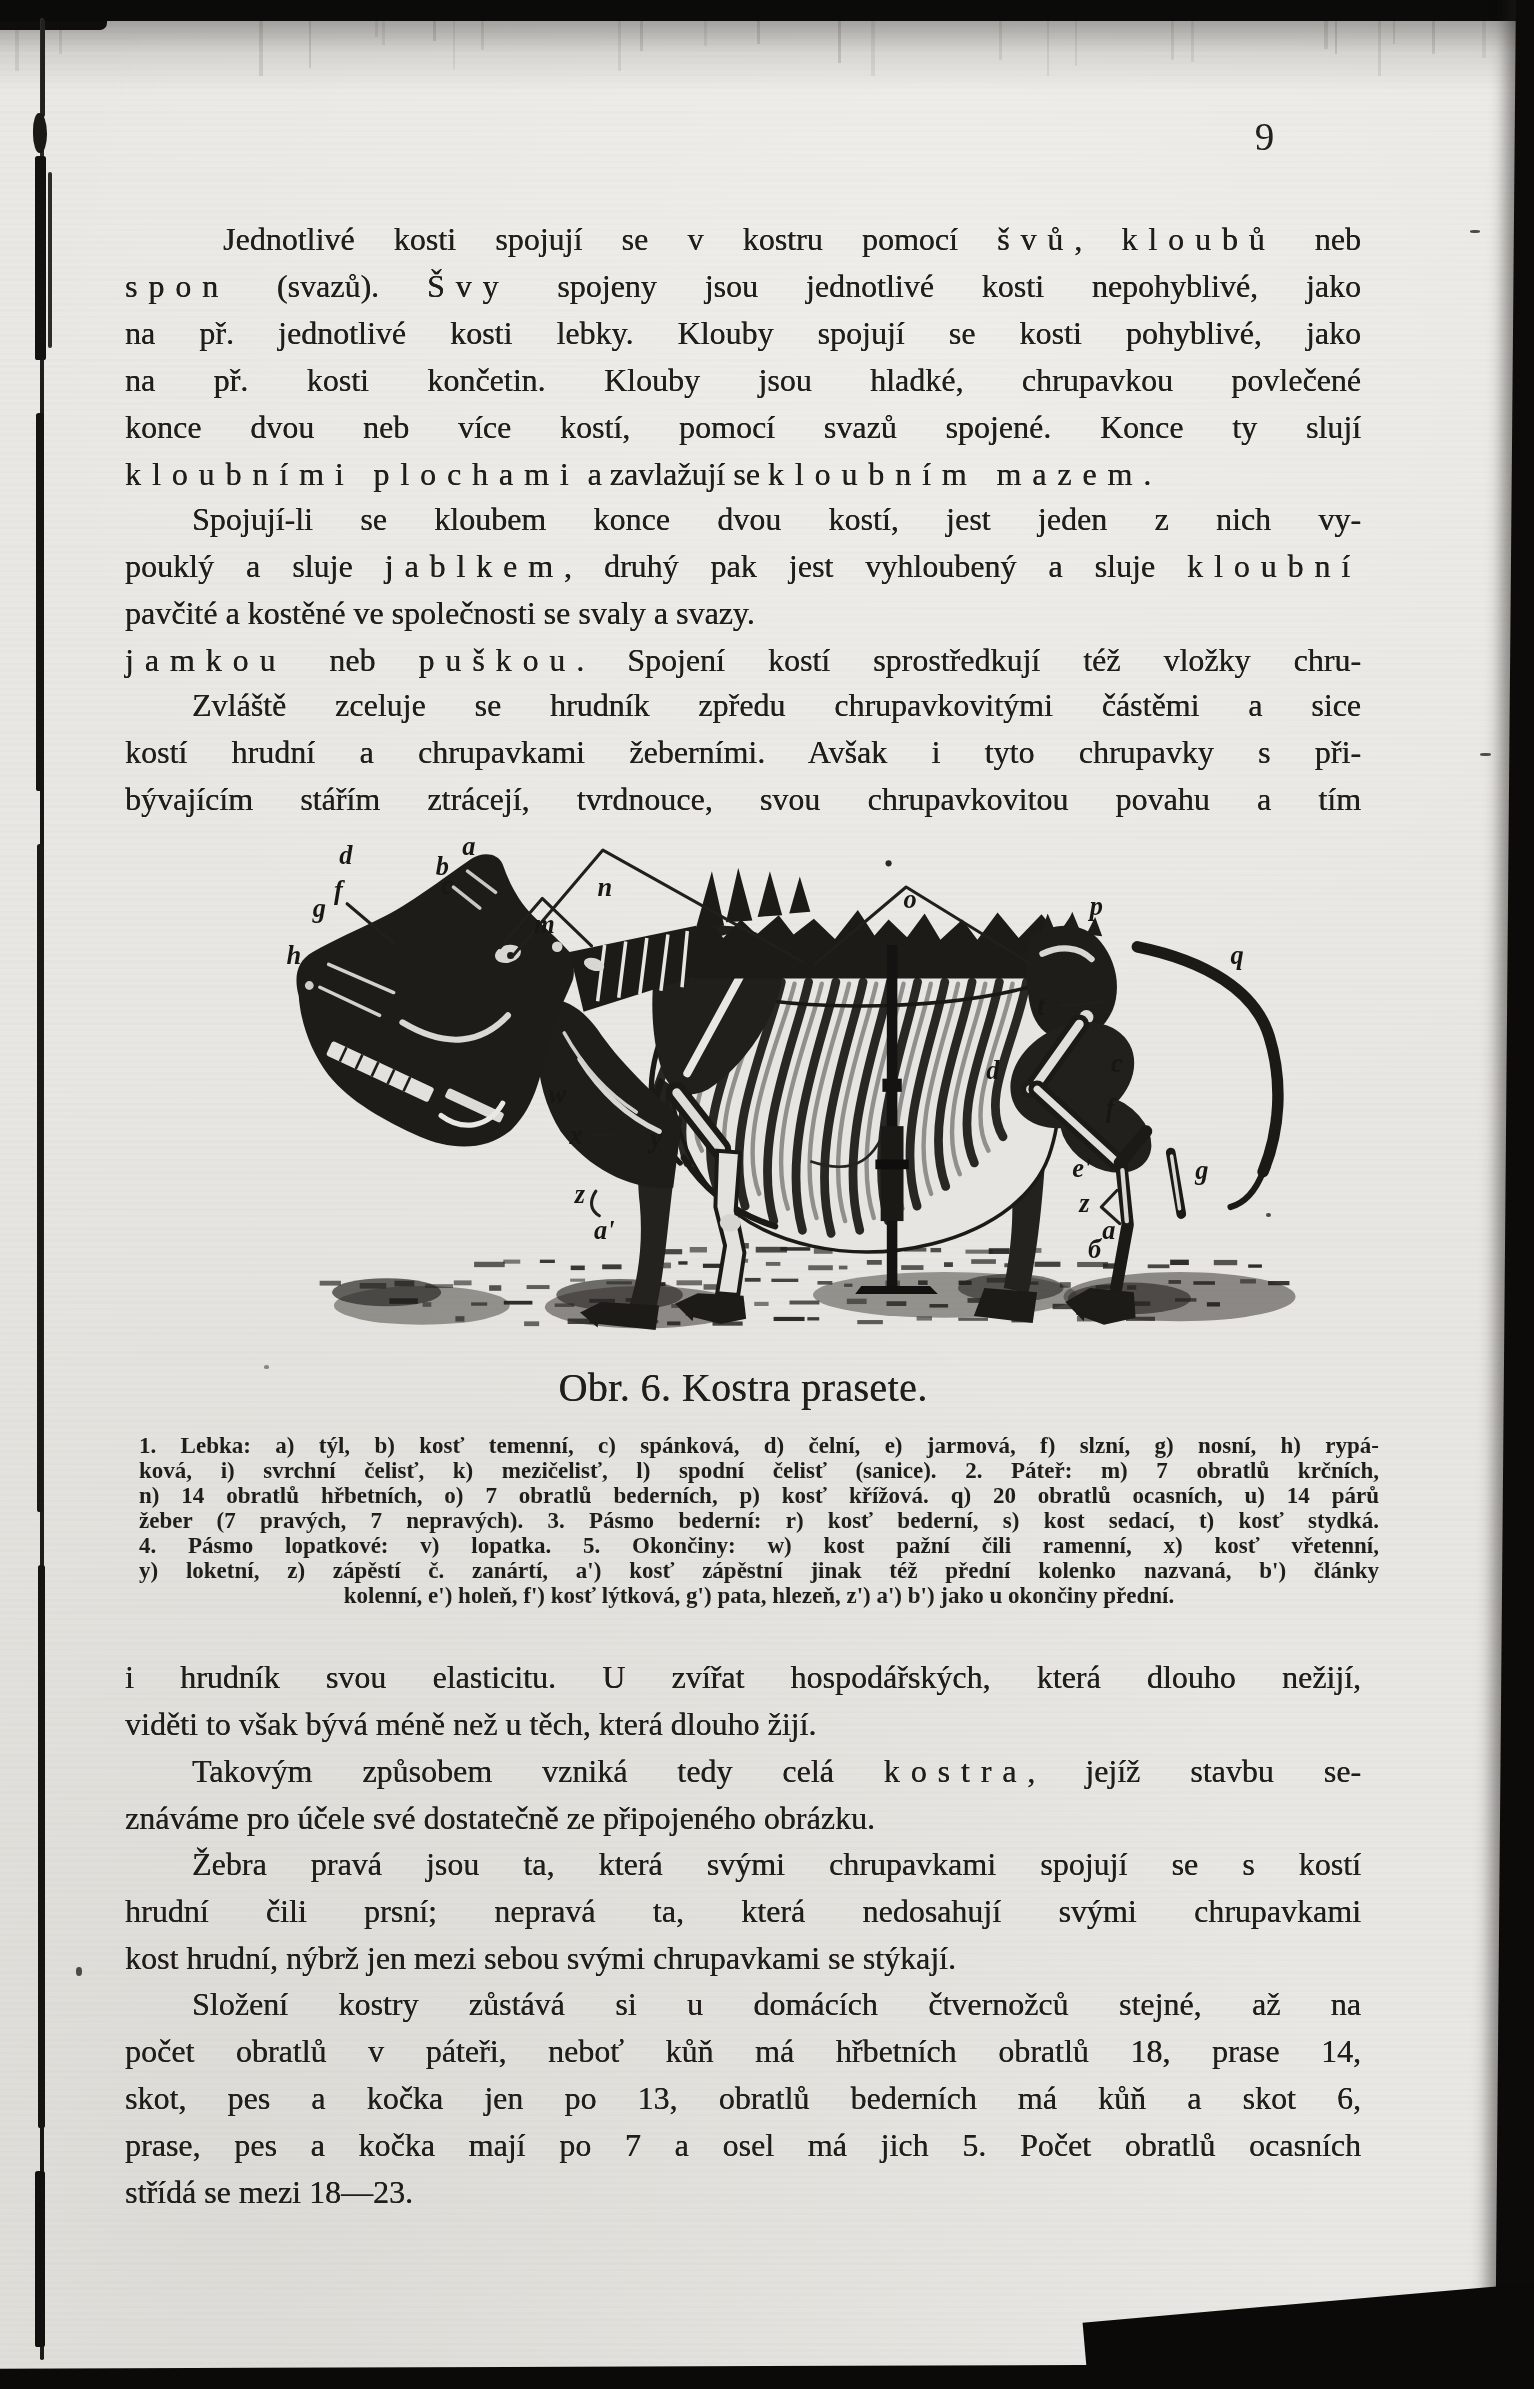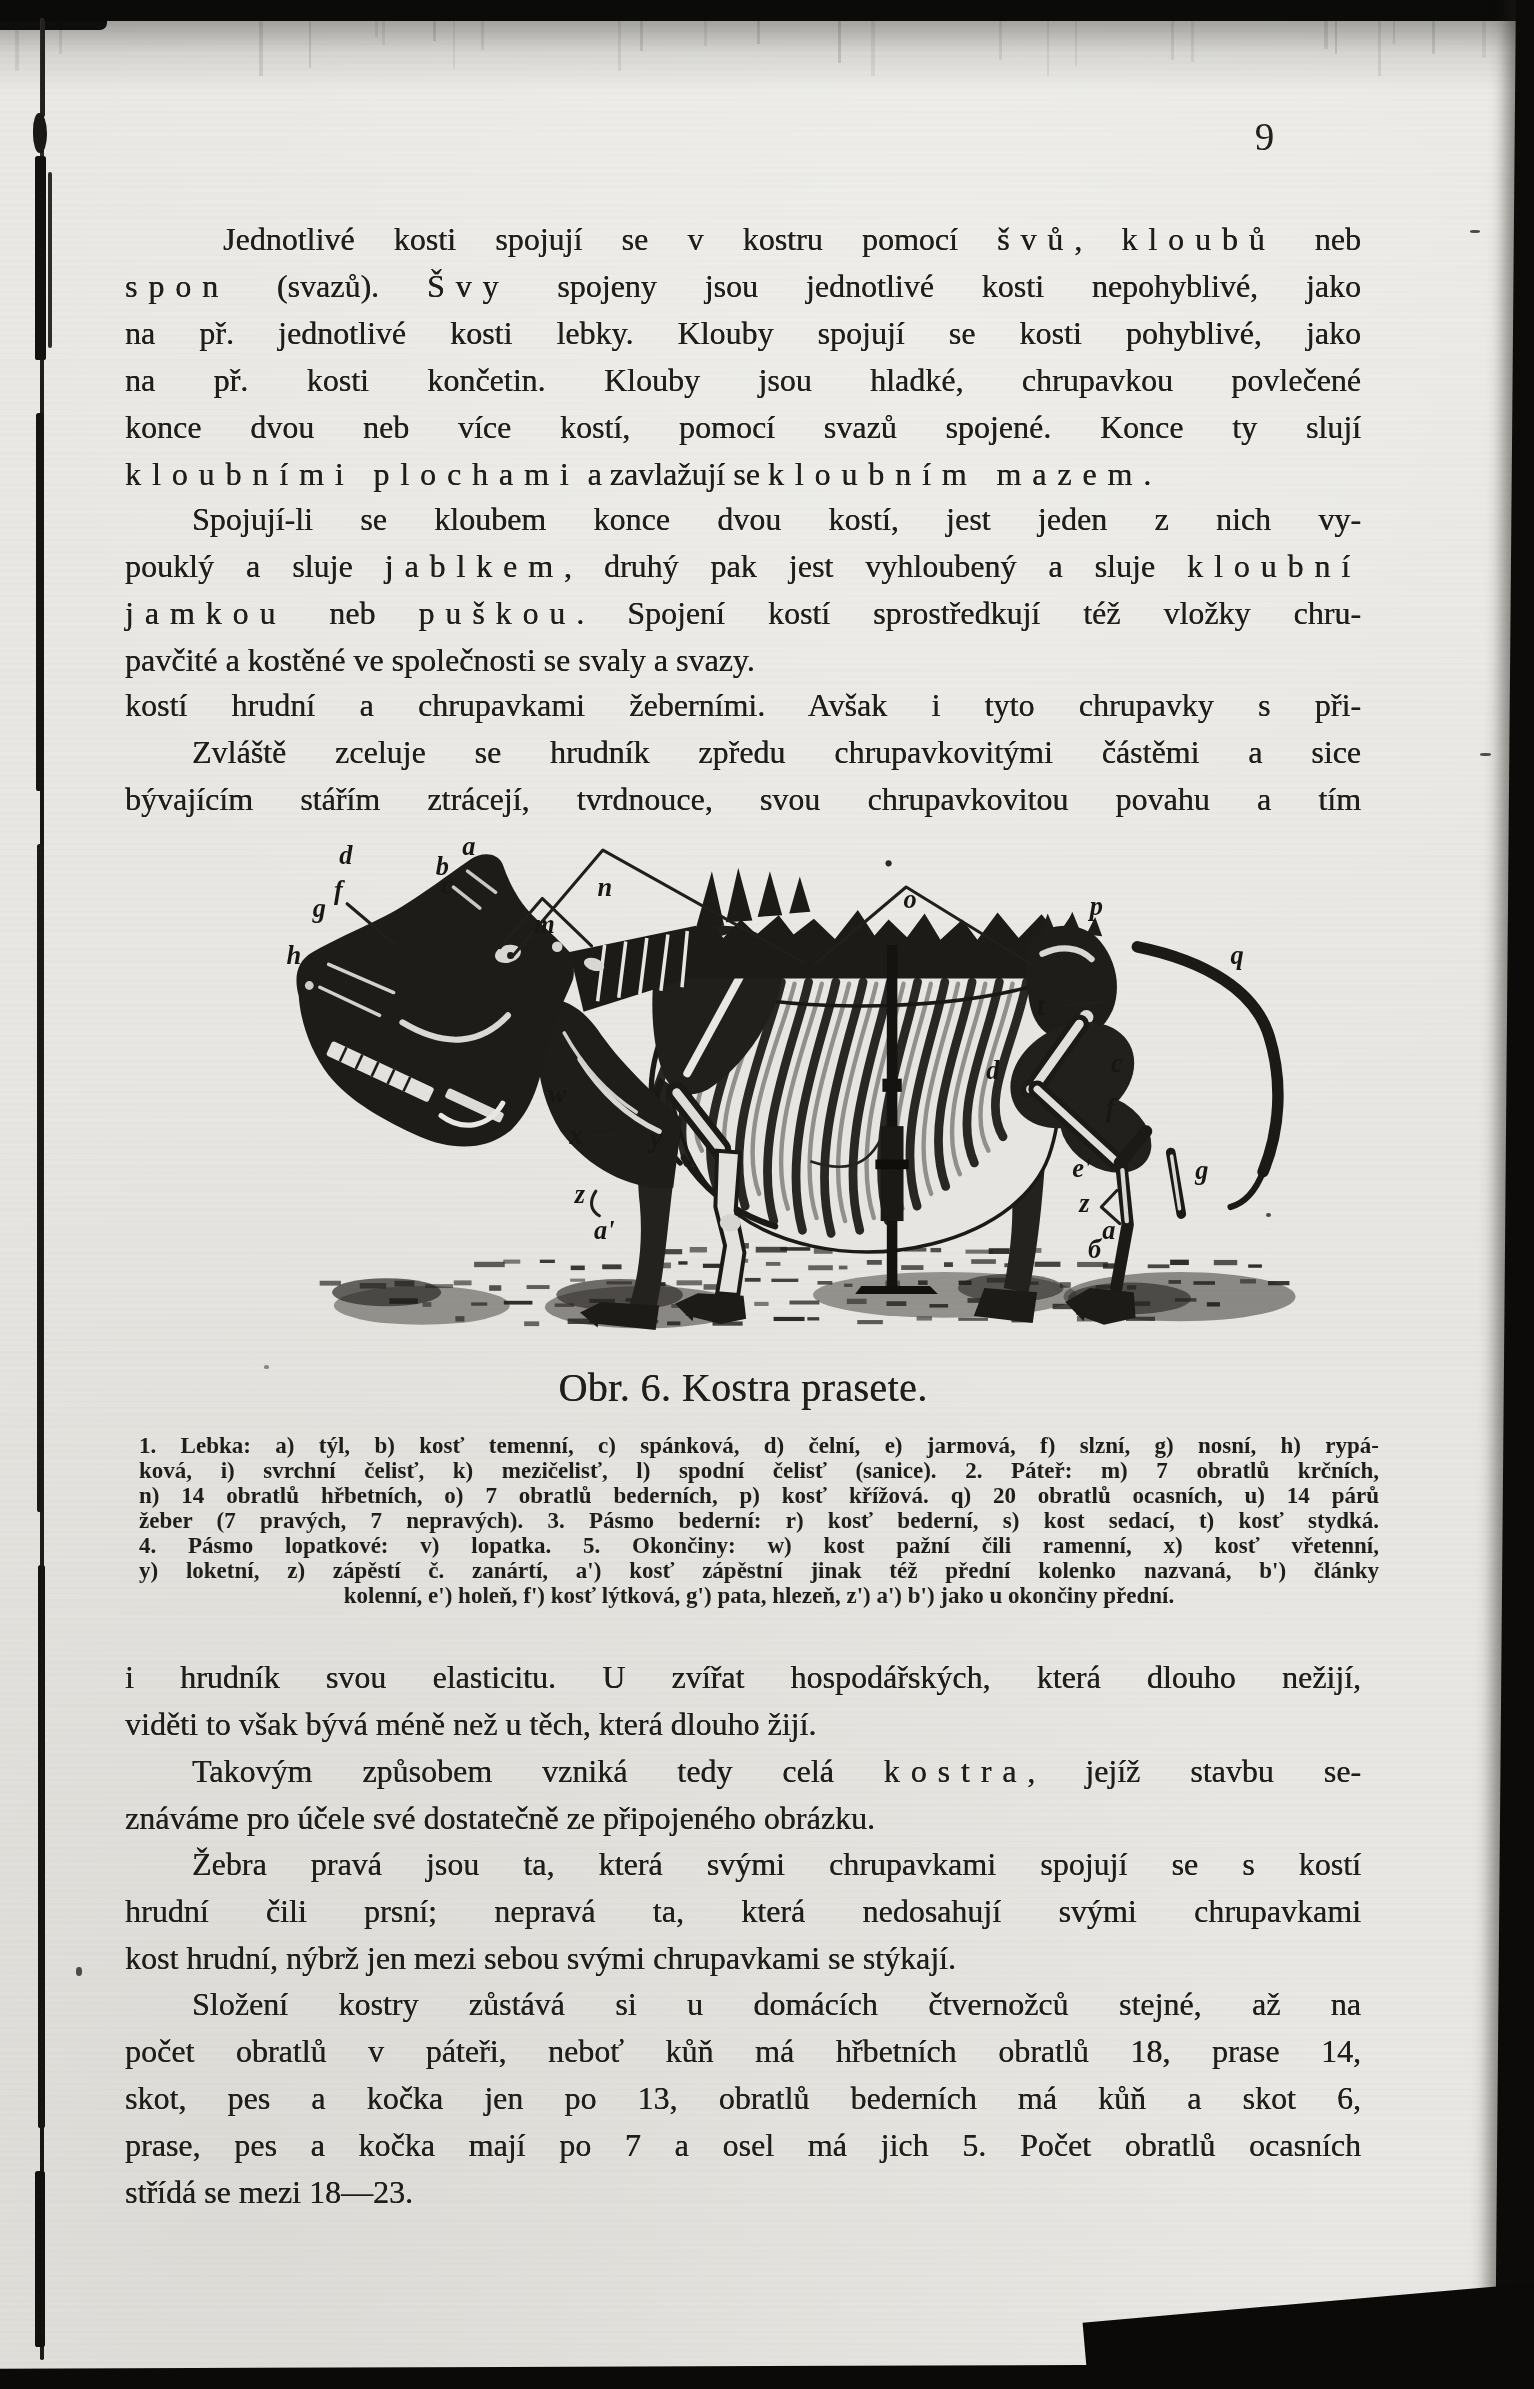--- a/index.html
+++ b/index.html
@@ -104,8 +104,8 @@
       <div class="para" style="top: 496px;">
         <div class="ln just" style="text-indent: 67px;"><span>Spojují-li se kloubem konce dvou kostí, jest jeden z nich vy-</span></div>
         <div class="ln just"><span>pouklý a sluje </span><span class="spaced">jablkem</span><span>, druhý pak jest vyhloubený a sluje </span><span class="spaced">kloubní</span></div>
+        <div class="ln"><span>pavčité a kostěné ve společnosti se svaly a svazy.</span></div>
         <div class="ln just"><span class="spaced">jamkou</span><span> neb </span><span class="spaced">puškou</span><span>. Spojení kostí sprostředkují též vložky chru-</span></div>
-        <div class="ln"><span>pavčité a kostěné ve společnosti se svaly a svazy.</span></div>
       </div>
       <div class="para" style="top: 682px;">
         <div class="ln just"><span>kostí hrudní a chrupavkami žeberními. Avšak i tyto chrupavky s při-</span></div>

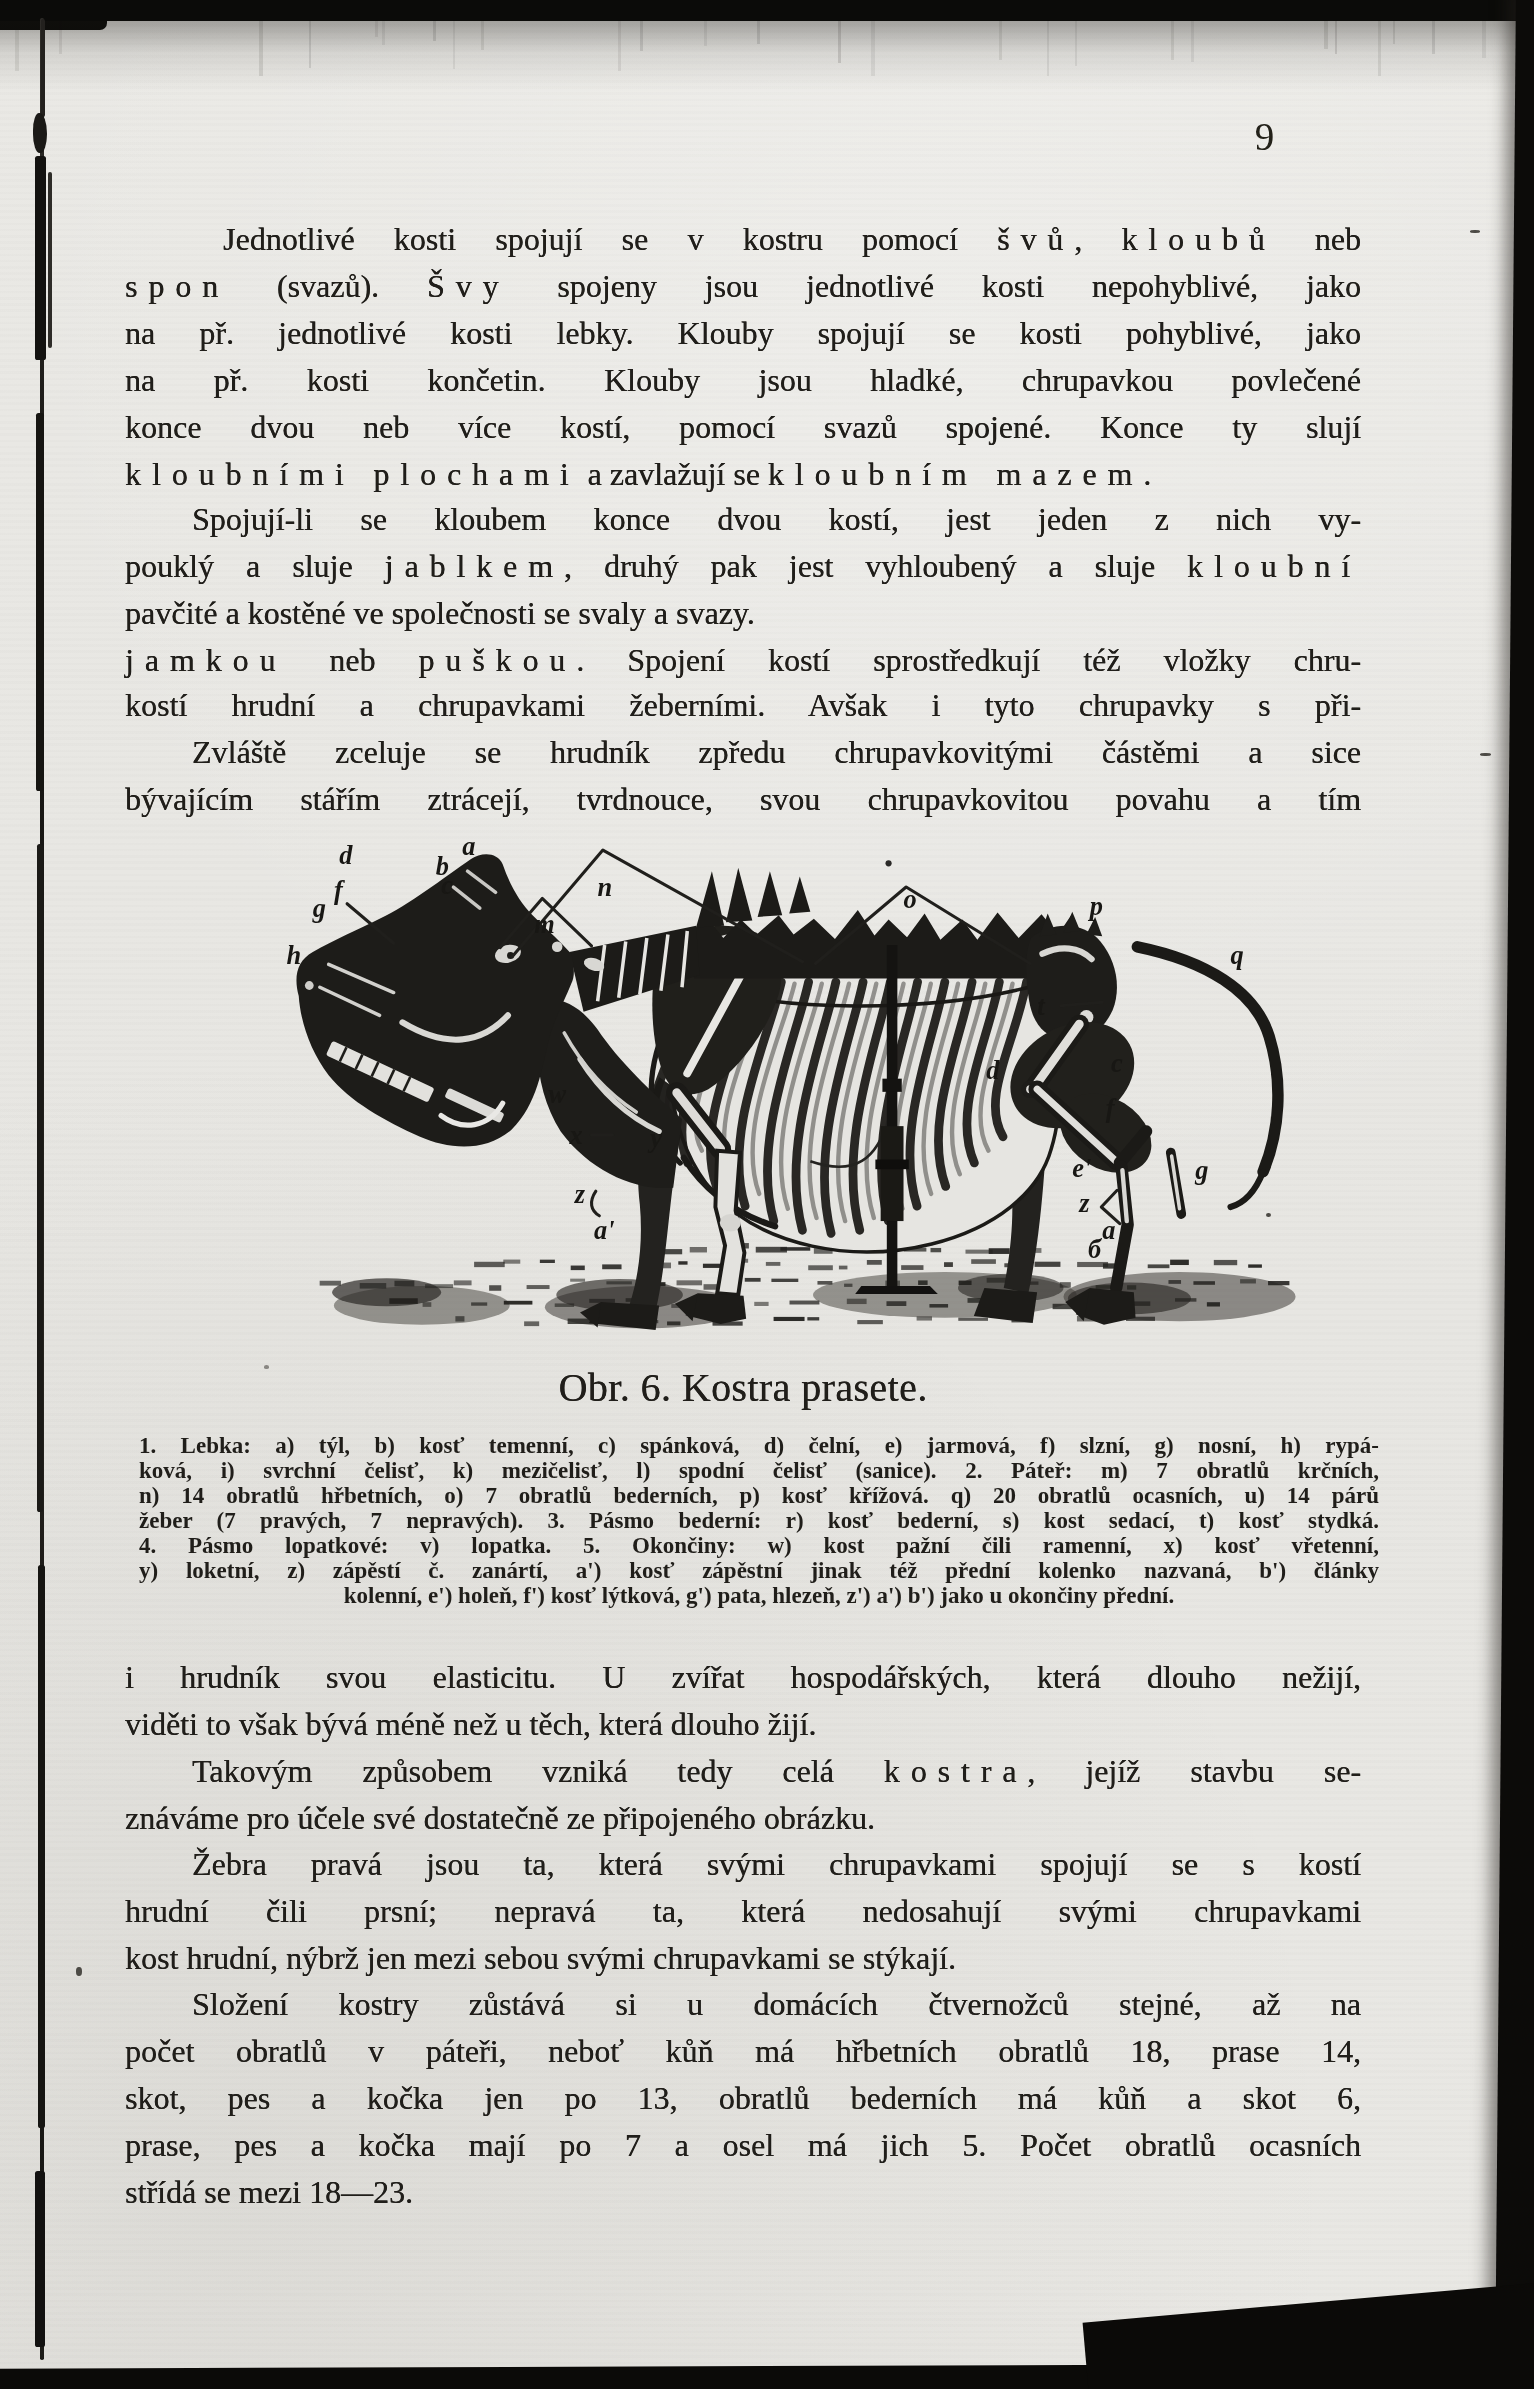--- a/index.html
+++ b/index.html
@@ -108,8 +108,8 @@
         <div class="ln just"><span class="spaced">jamkou</span><span> neb </span><span class="spaced">puškou</span><span>. Spojení kostí sprostředkují též vložky chru-</span></div>
       </div>
       <div class="para" style="top: 682px;">
+        <div class="ln just" style="text-indent: 67px;"><span>Zvláště zceluje se hrudník zpředu chrupavkovitými částěmi a sice</span></div>
         <div class="ln just"><span>kostí hrudní a chrupavkami žeberními. Avšak i tyto chrupavky s při-</span></div>
-        <div class="ln just" style="text-indent: 67px;"><span>Zvláště zceluje se hrudník zpředu chrupavkovitými částěmi a sice</span></div>
         <div class="ln just"><span>bývajícím stářím ztrácejí, tvrdnouce, svou chrupavkovitou povahu a tím</span></div>
       </div>
       <div class="para" style="top: 1654px;">

